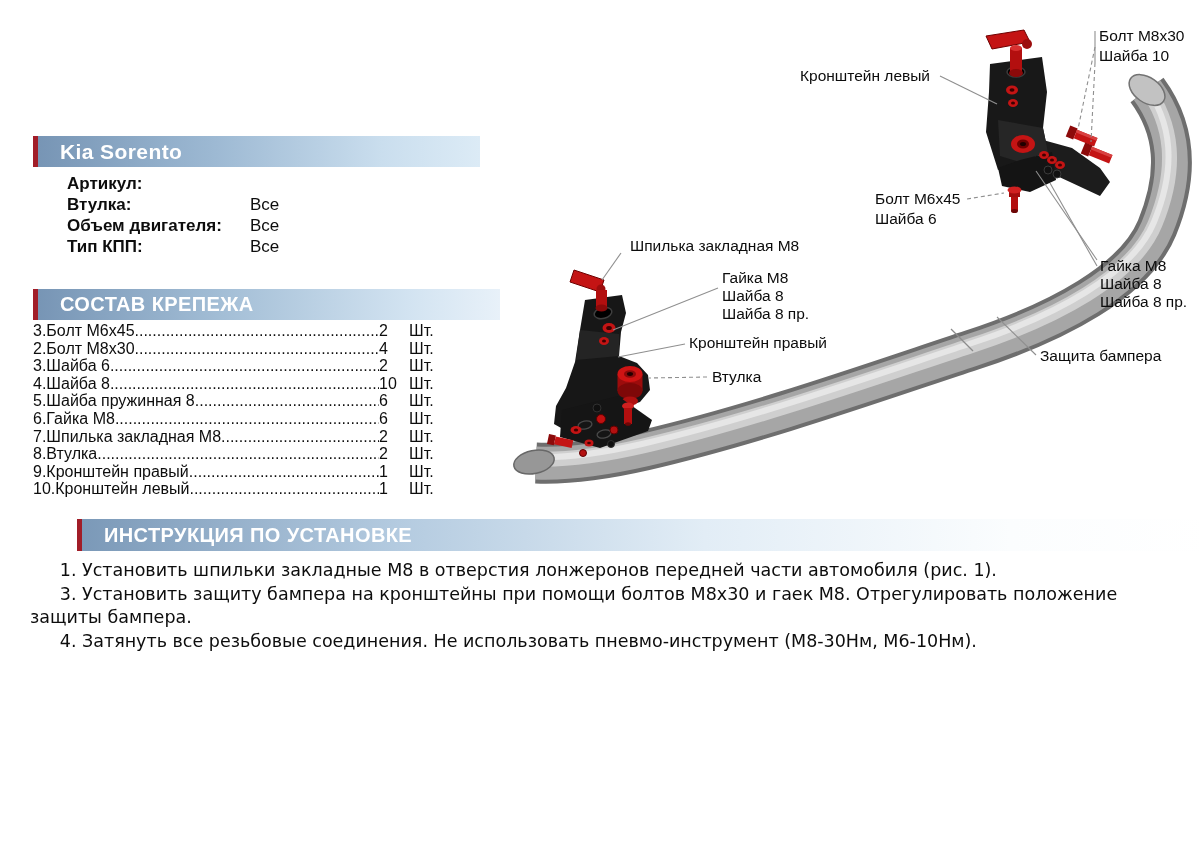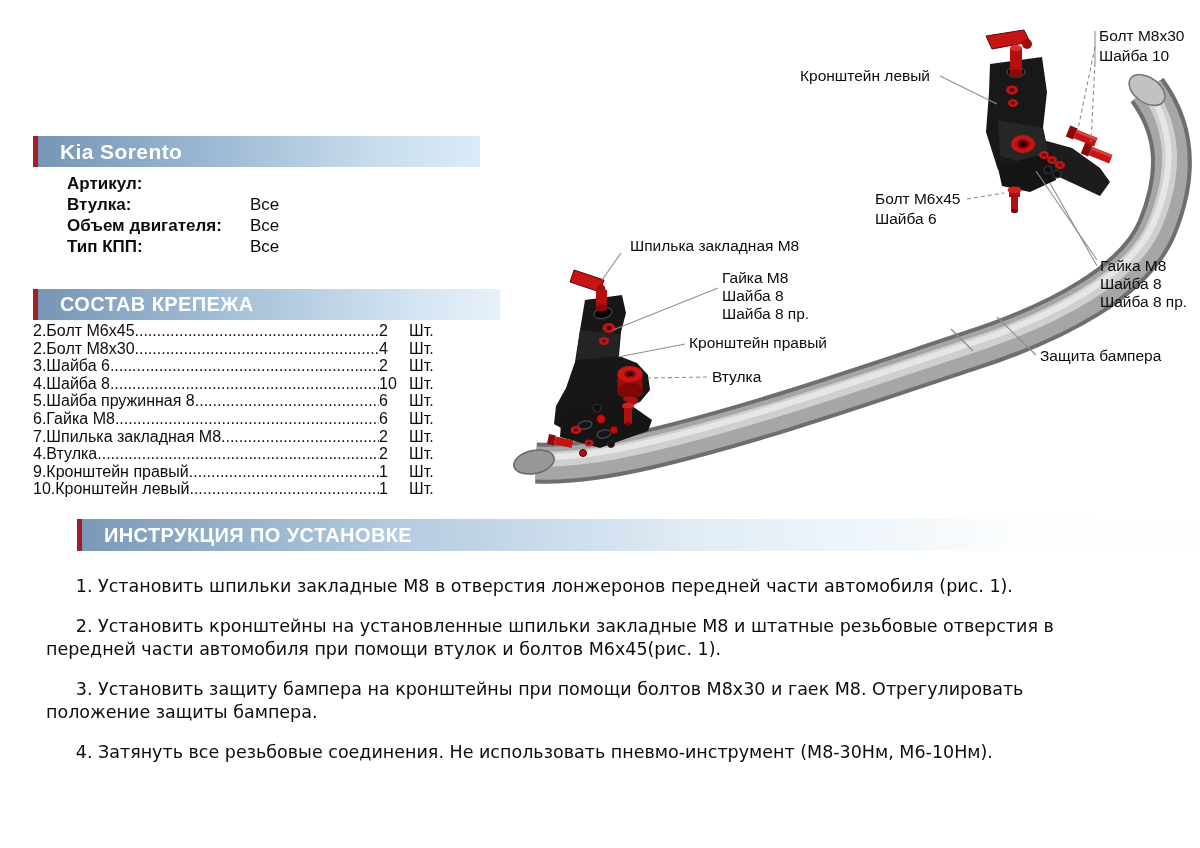--- a/index.html
+++ b/index.html
@@ -79,7 +79,7 @@
 
   <div class="parts">
     <div class="prow">
-      <span class="pname">2.Болт М6х45</span>
+      <span class="pname">3.Болт М6х45</span>
       <span class="dots">....................................................................................................</span>
       <span class="qty">2</span>
       <span class="unit">Шт.</span>

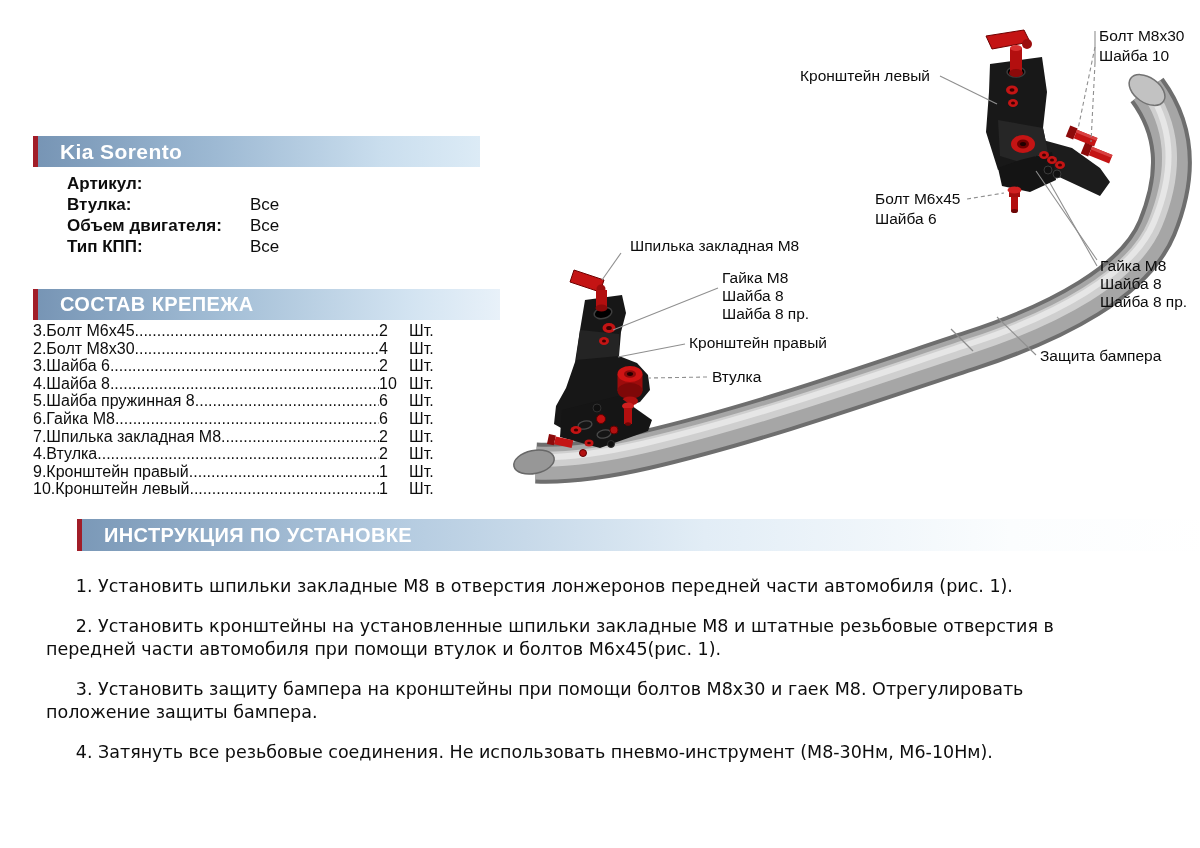--- a/index.html
+++ b/index.html
@@ -121,7 +121,7 @@
       <span class="unit">Шт.</span>
     </div>
     <div class="prow">
-      <span class="pname">4.Втулка</span>
+      <span class="pname">8.Втулка</span>
       <span class="dots">....................................................................................................</span>
       <span class="qty">2</span>
       <span class="unit">Шт.</span>

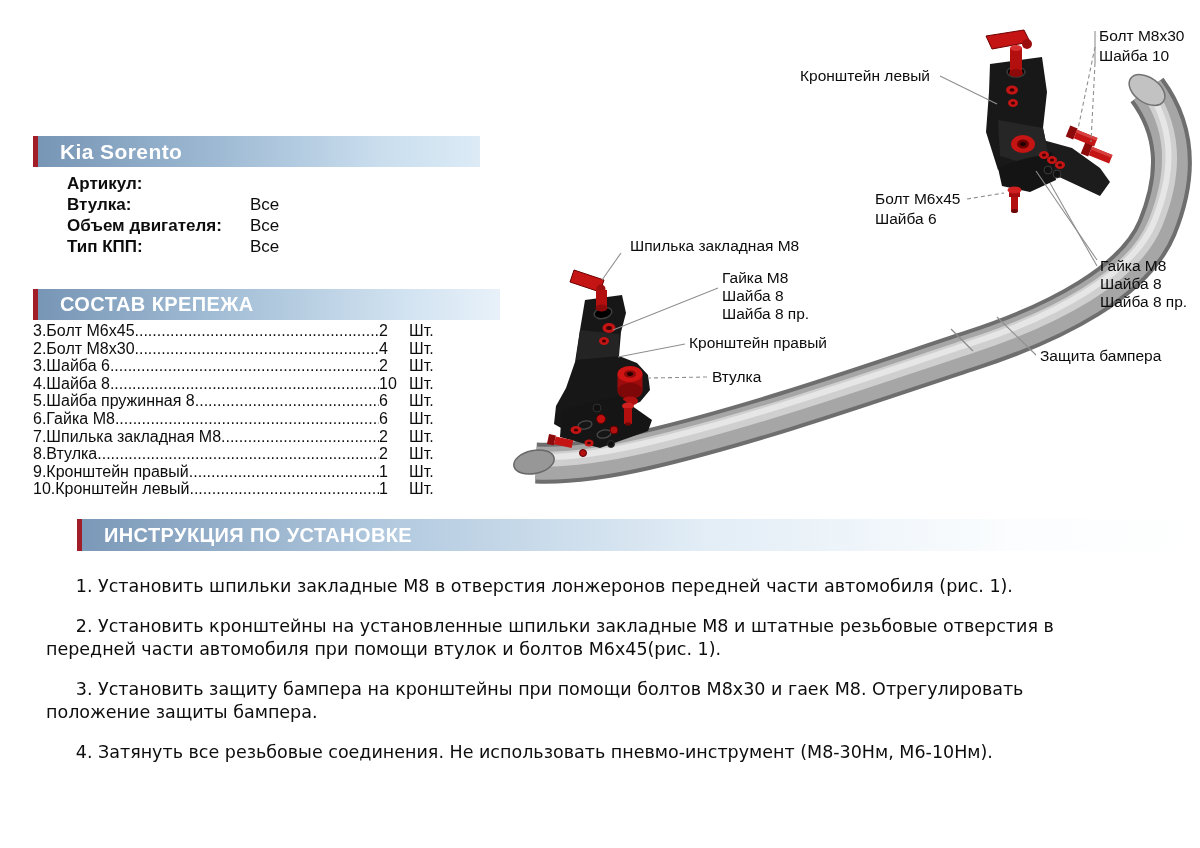--- a/index.html
+++ b/index.html
@@ -33,7 +33,7 @@
   
   .steps{position:absolute;left:30px;top:559px;width:1095px;
          font-family:"DejaVu Sans",sans-serif;font-size:17.5px;line-height:23.5px;}
-  .steps p{margin:16px;text-indent:1.7em;}
+  .steps p{margin:0;text-indent:1.7em;}
   
   .diagram{position:absolute;left:500px;top:0;width:700px;height:515px;}
   .dlbl{font-family:"Liberation Sans",sans-serif;font-size:15.5px;fill:#0c0c0c;}

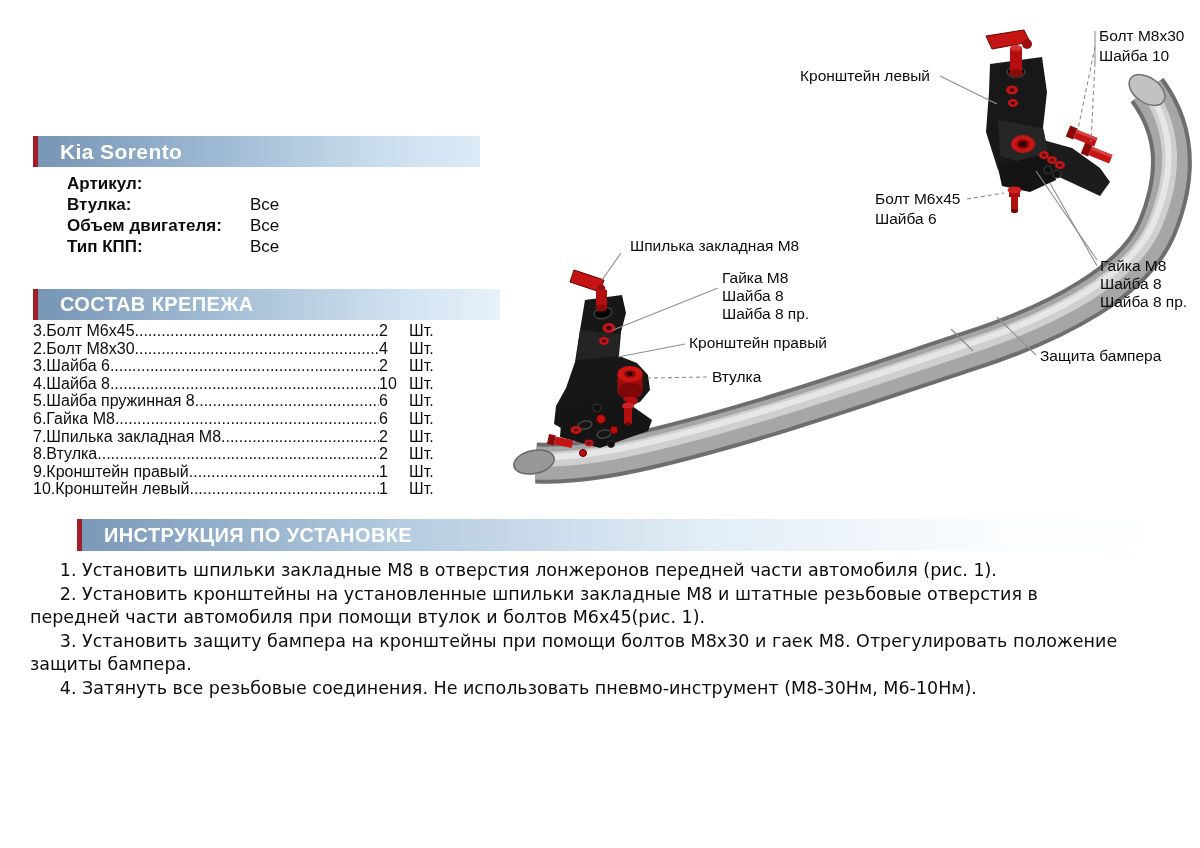--- a/index.html
+++ b/index.html
@@ -149,7 +149,6 @@
 
   <div class="steps">
     <p>1. Установить шпильки закладные М8 в отверстия лонжеронов передней части автомобиля (рис. 1).</p>
-    <p>2. Установить кронштейны на установленные шпильки закладные М8 и штатные резьбовые отверстия в передней части автомобиля при помощи втулок и болтов М6х45(рис. 1).</p>
     <p>3. Установить защиту бампера на кронштейны при помощи болтов М8х30 и гаек М8. Отрегулировать положение защиты бампера.</p>
     <p>4. Затянуть все резьбовые соединения. Не использовать пневмо-инструмент (М8-30Нм, М6-10Нм).</p>
   </div>

